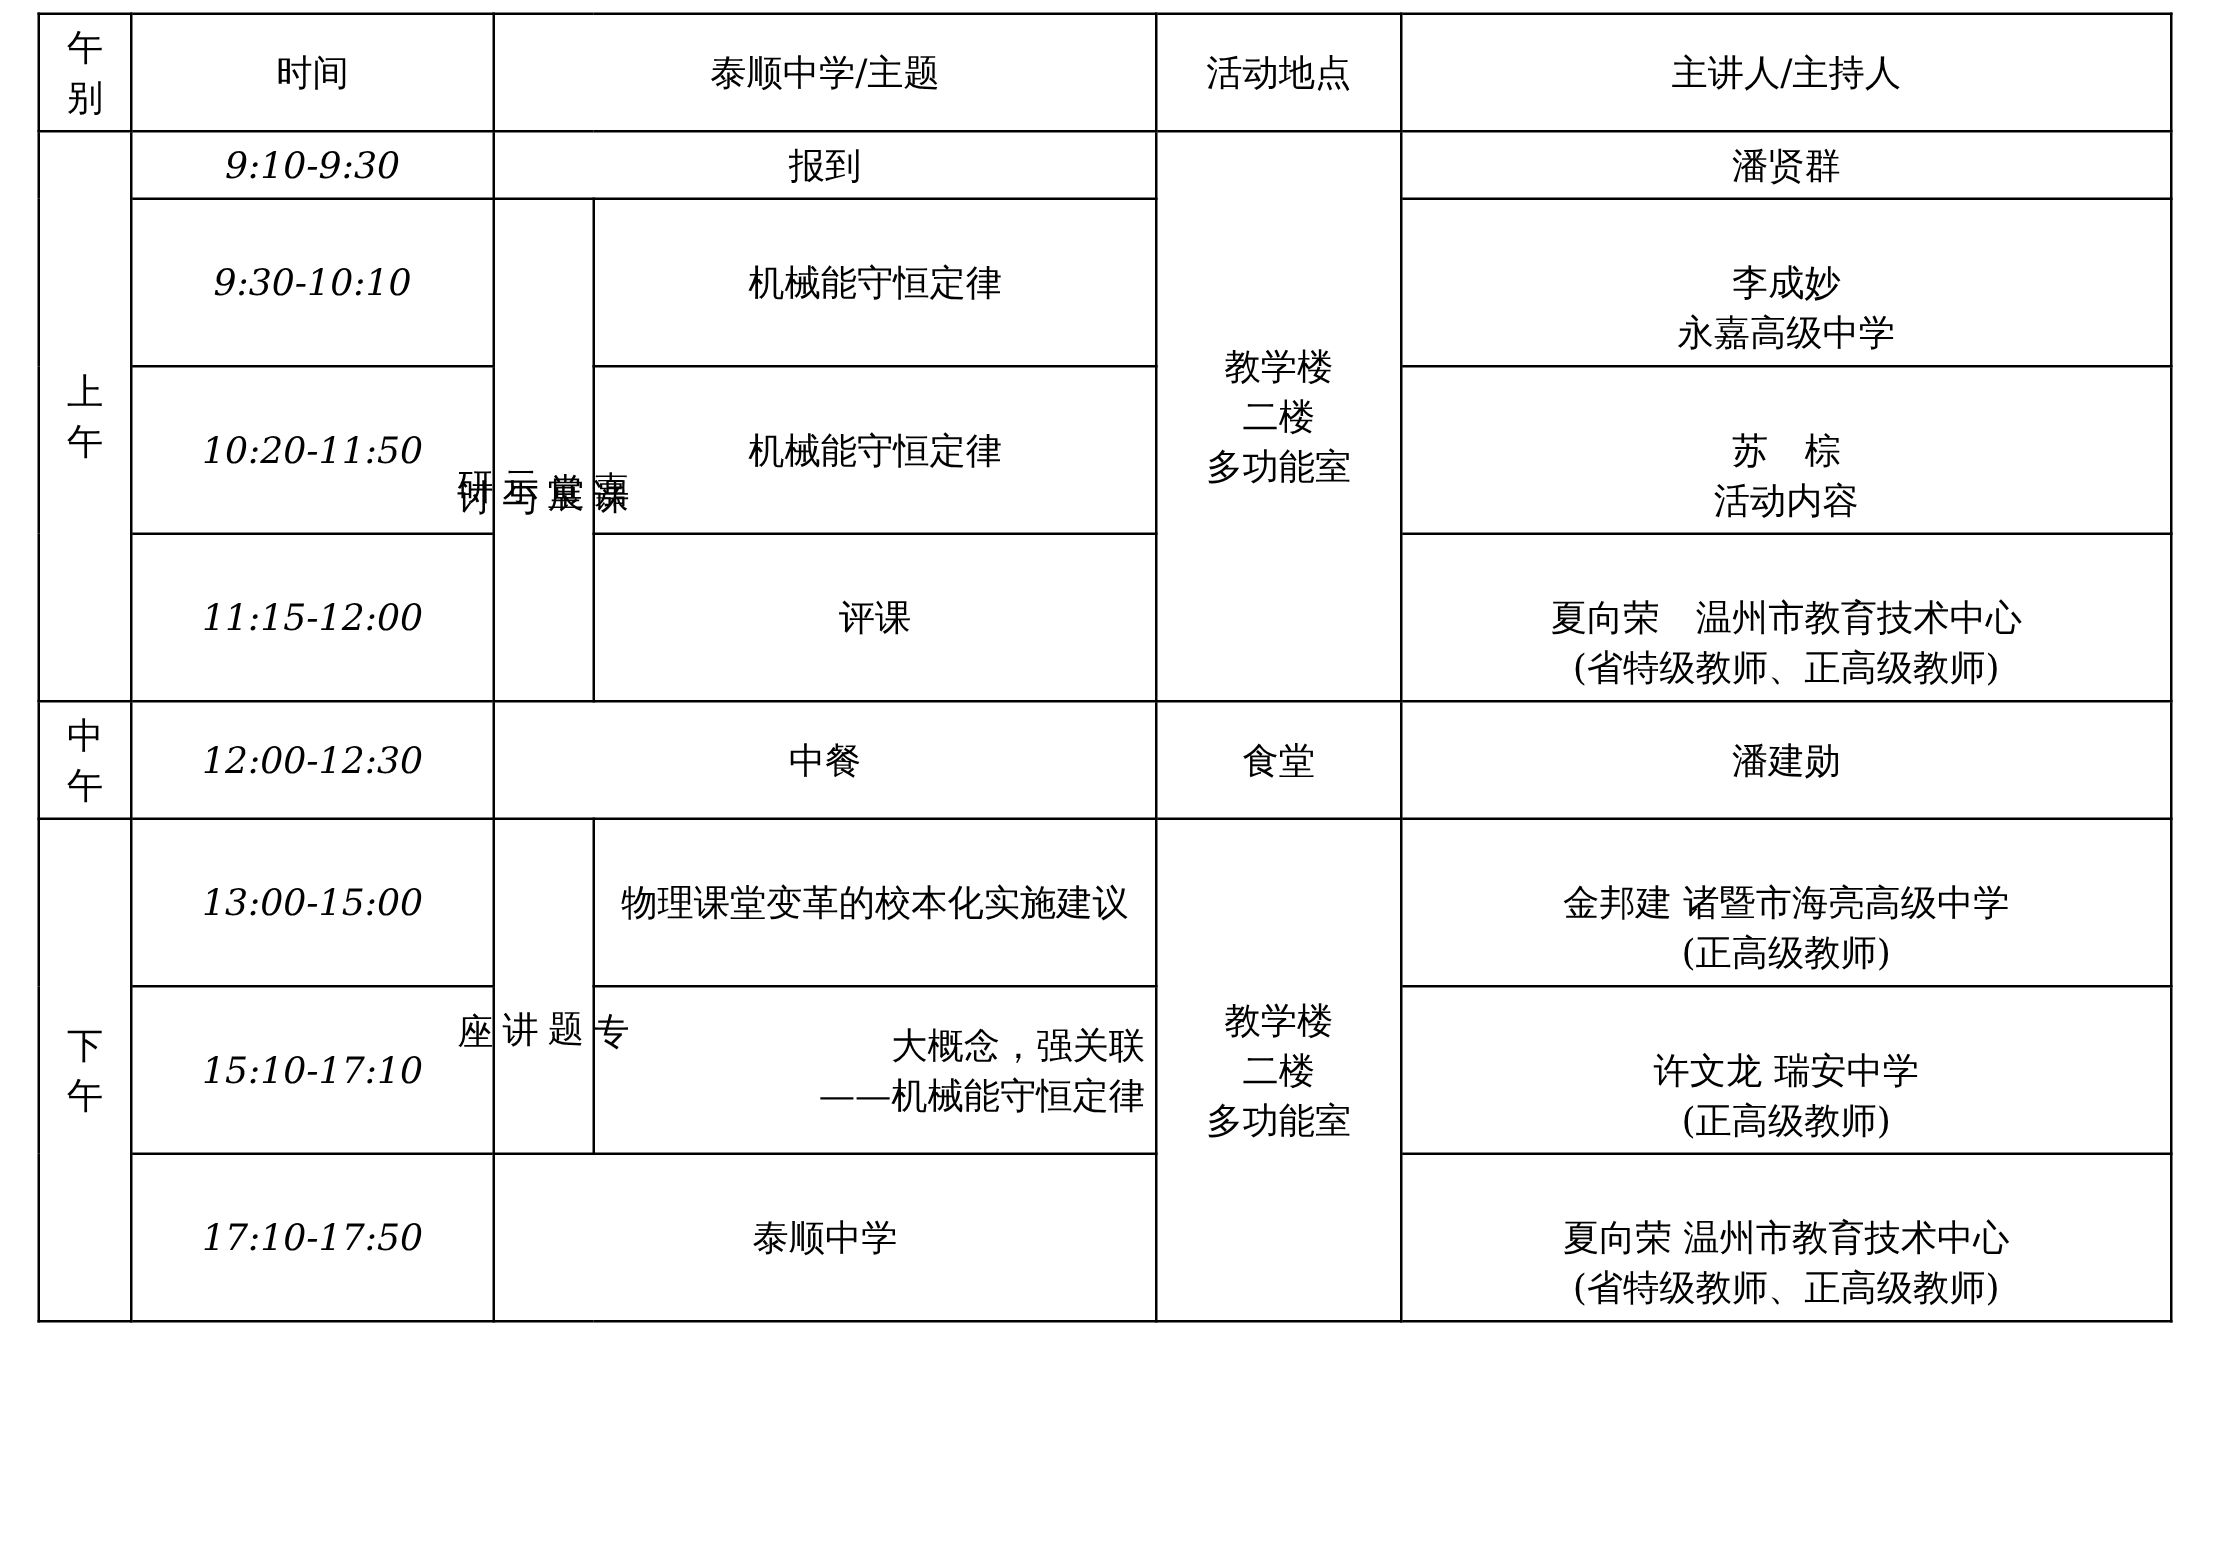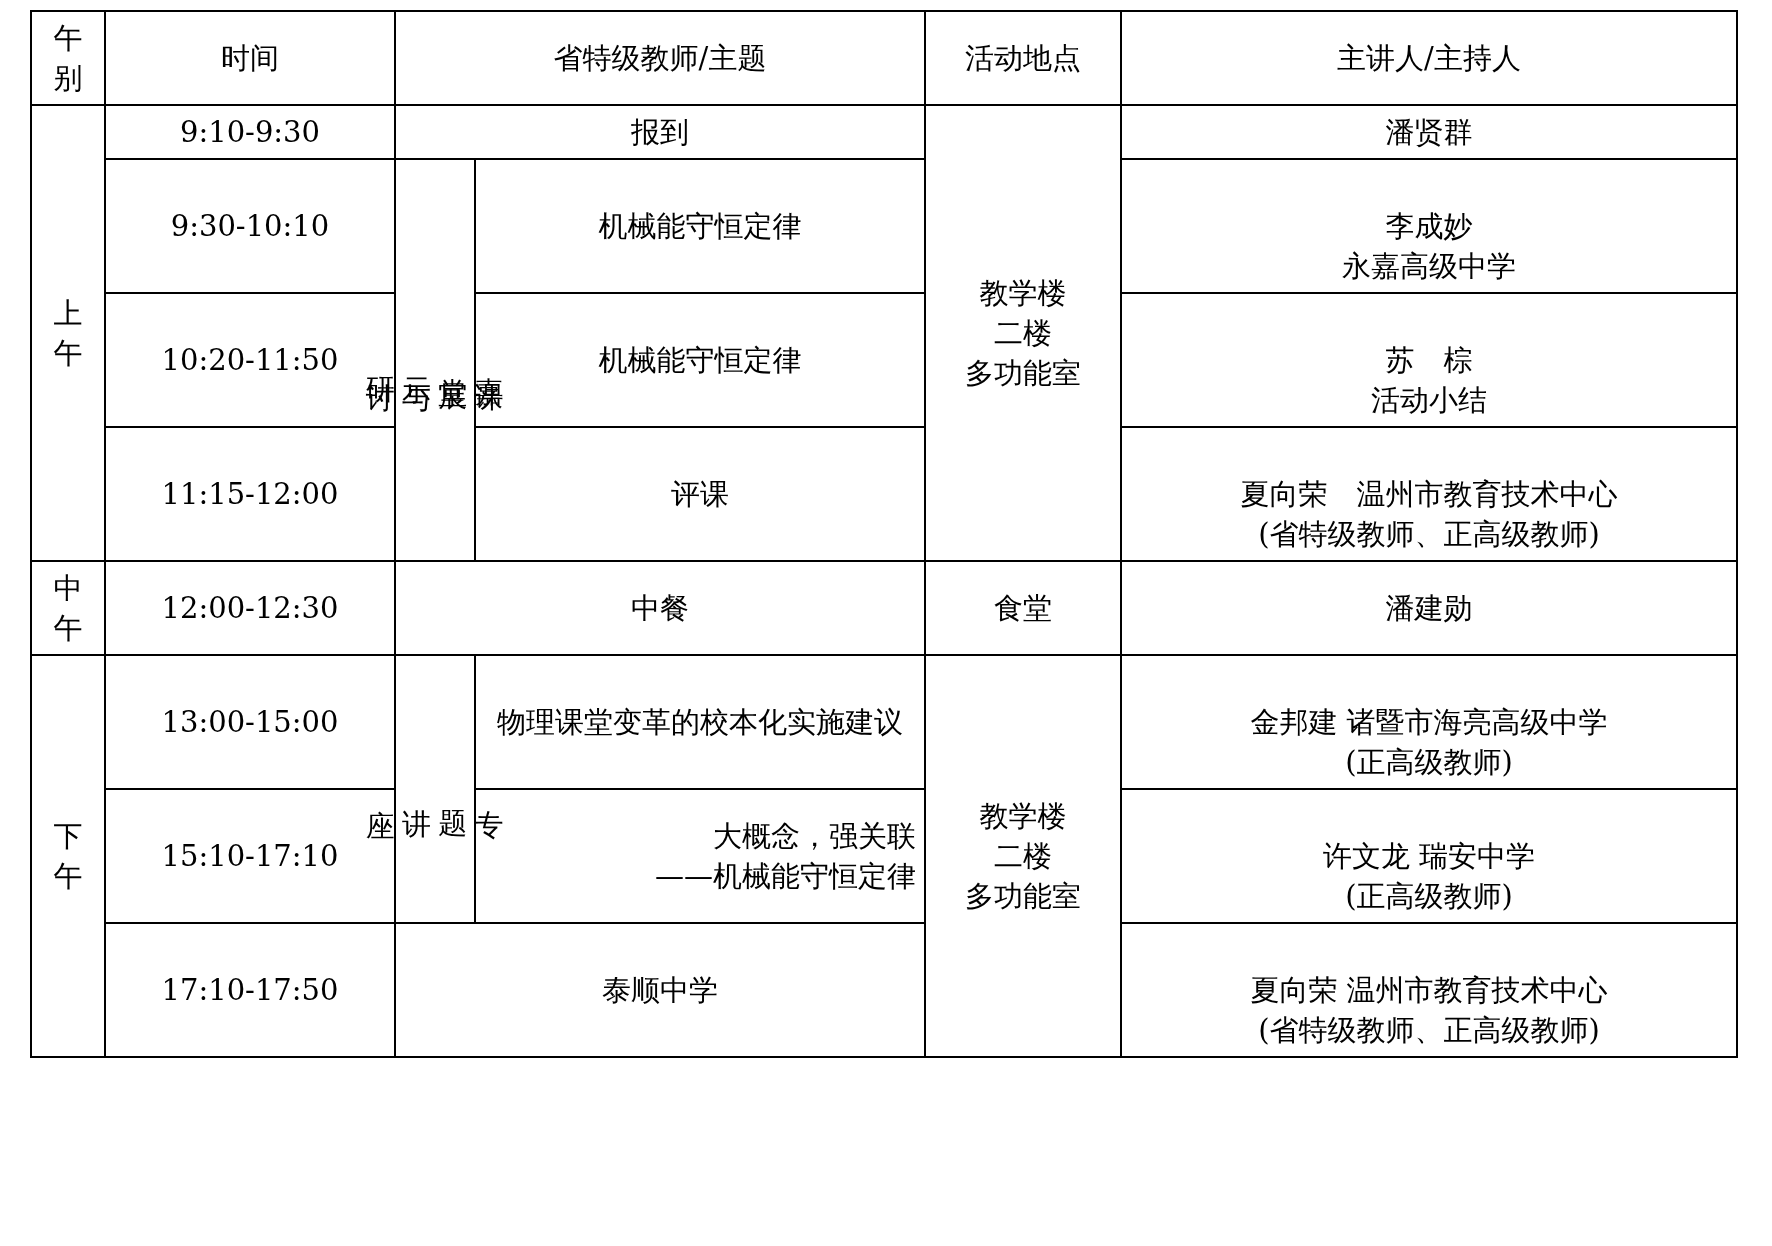--- a/index.html
+++ b/index.html
@@ -98,7 +98,7 @@
           <span>时间</span>
         </td>
         <td class="header-cell" colspan="2">
-          <span>省特级教师/主题</span>
+          <span>泰顺中学/主题</span>
         </td>
         <td class="header-cell">
           <span>活动地点</span>

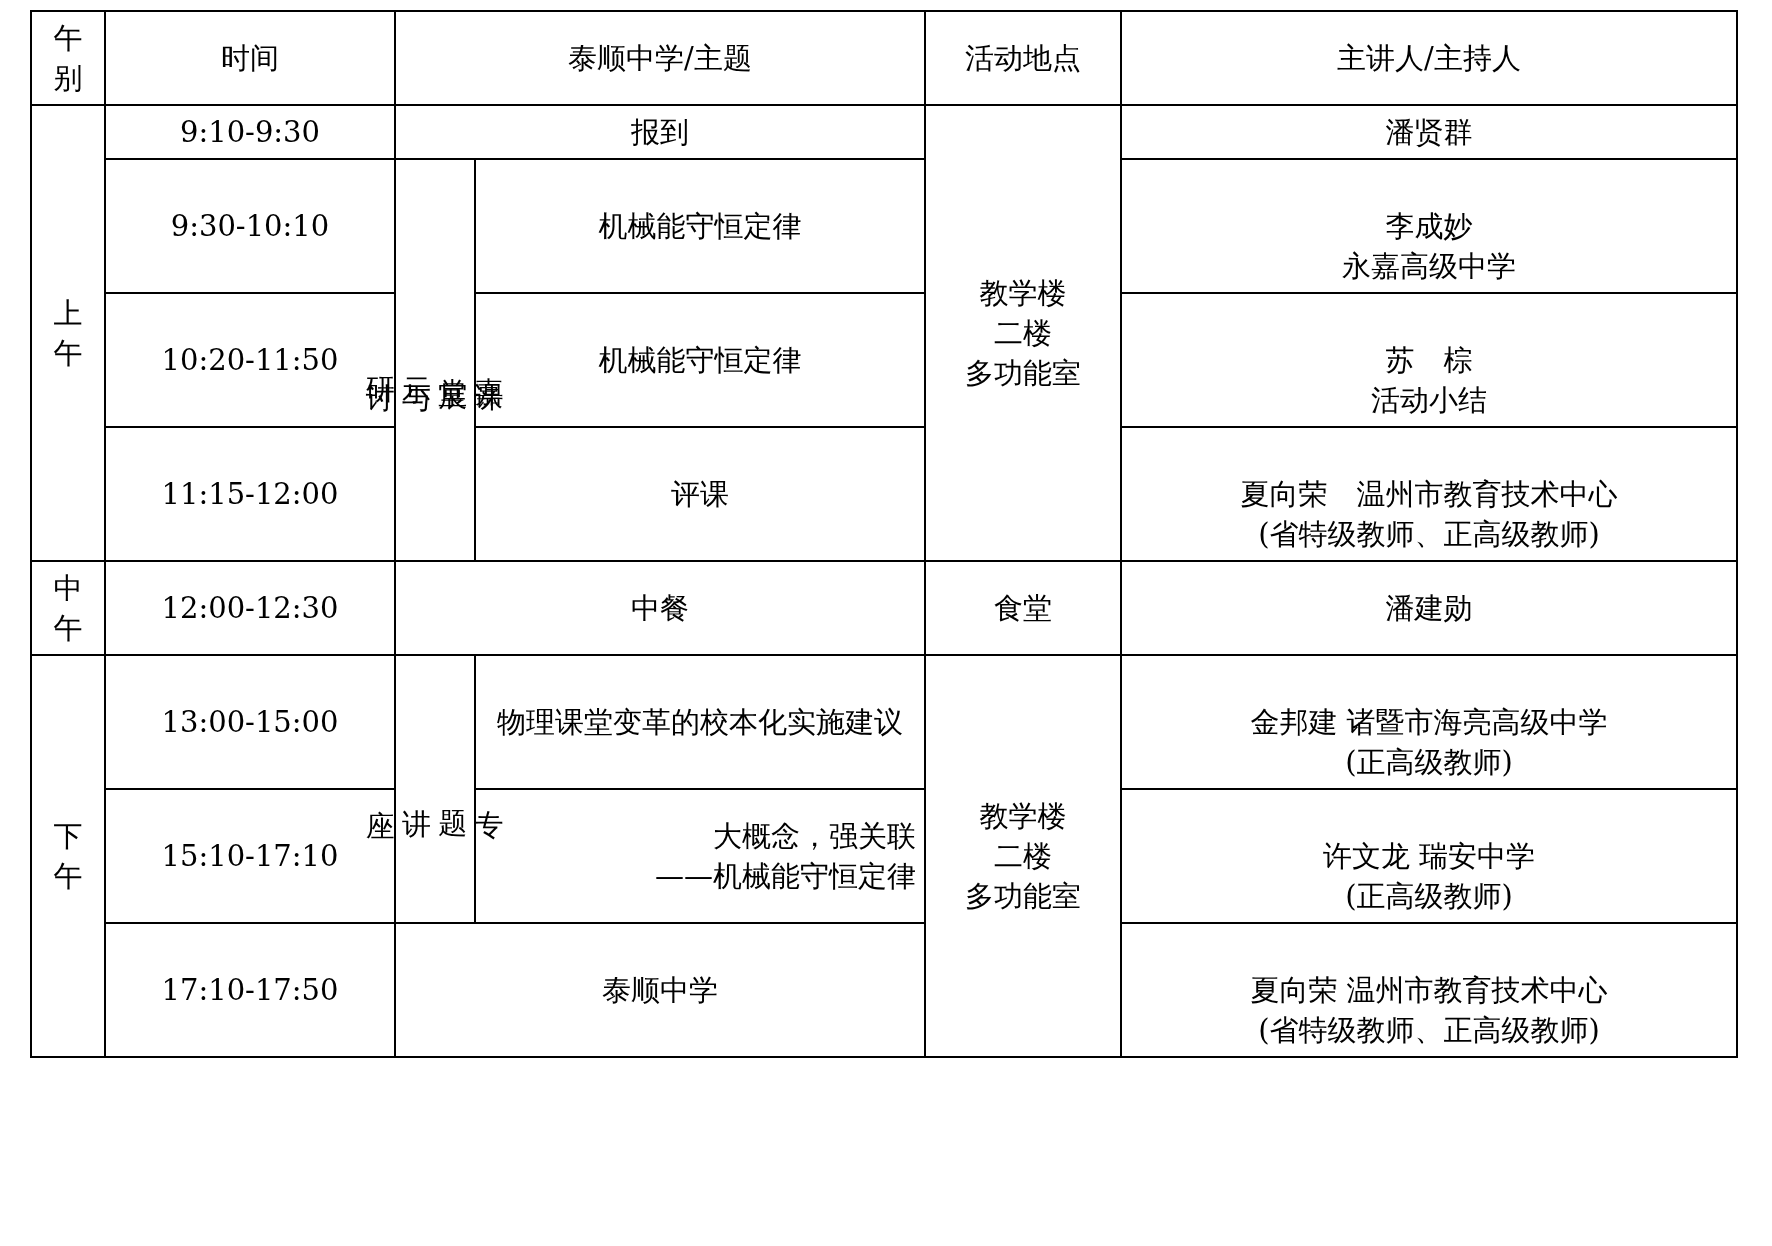--- a/index.html
+++ b/index.html
@@ -62,6 +62,7 @@
   }
   .time-cell {
     font-size: 29px;
+    font-style: italic;
   }
   .left-align {
     text-align: left;

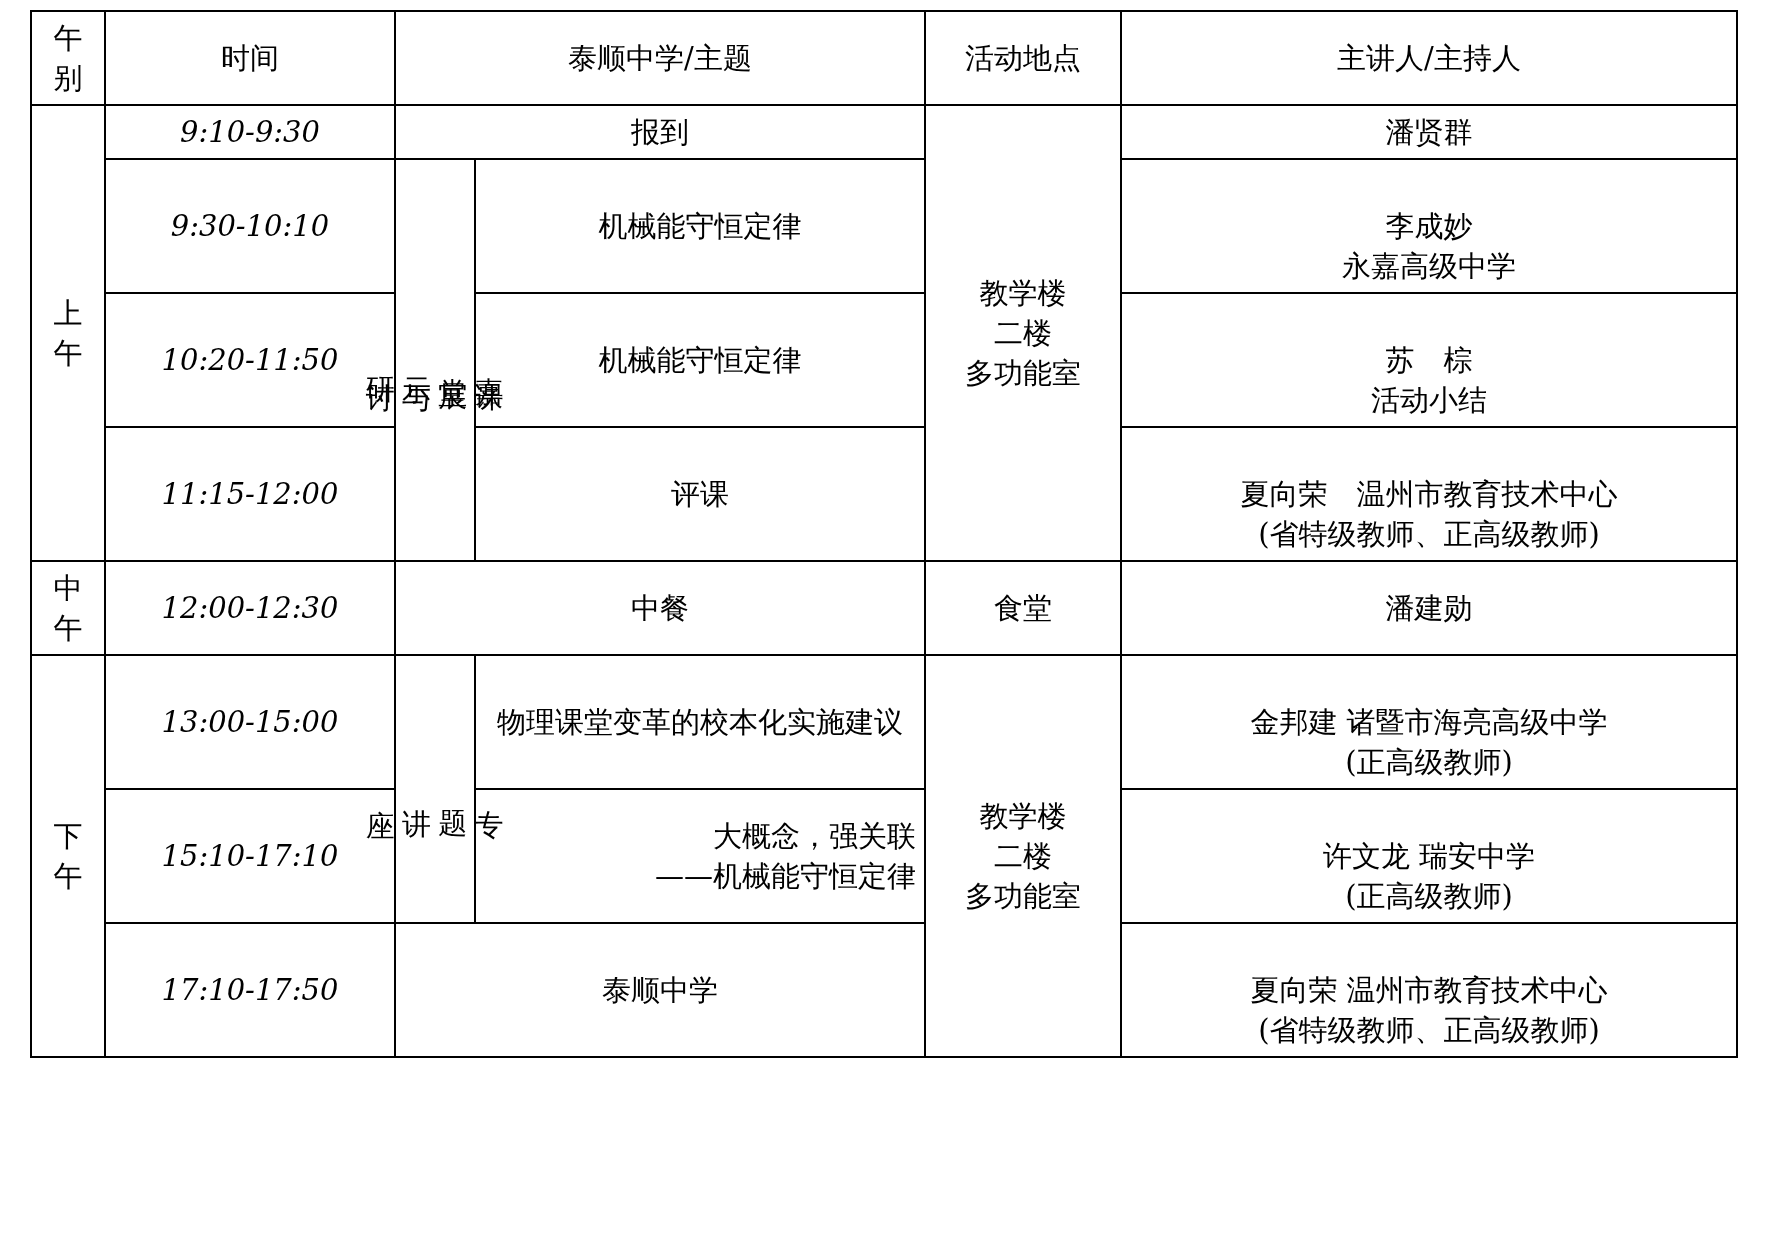--- a/index.html
+++ b/index.html
@@ -160,7 +160,7 @@
         </td>
         <td class="speaker-two-line">
           <span class="stack">苏　棕
-活动小结</span>
+活动内容</span>
         </td>
       </tr>
 

